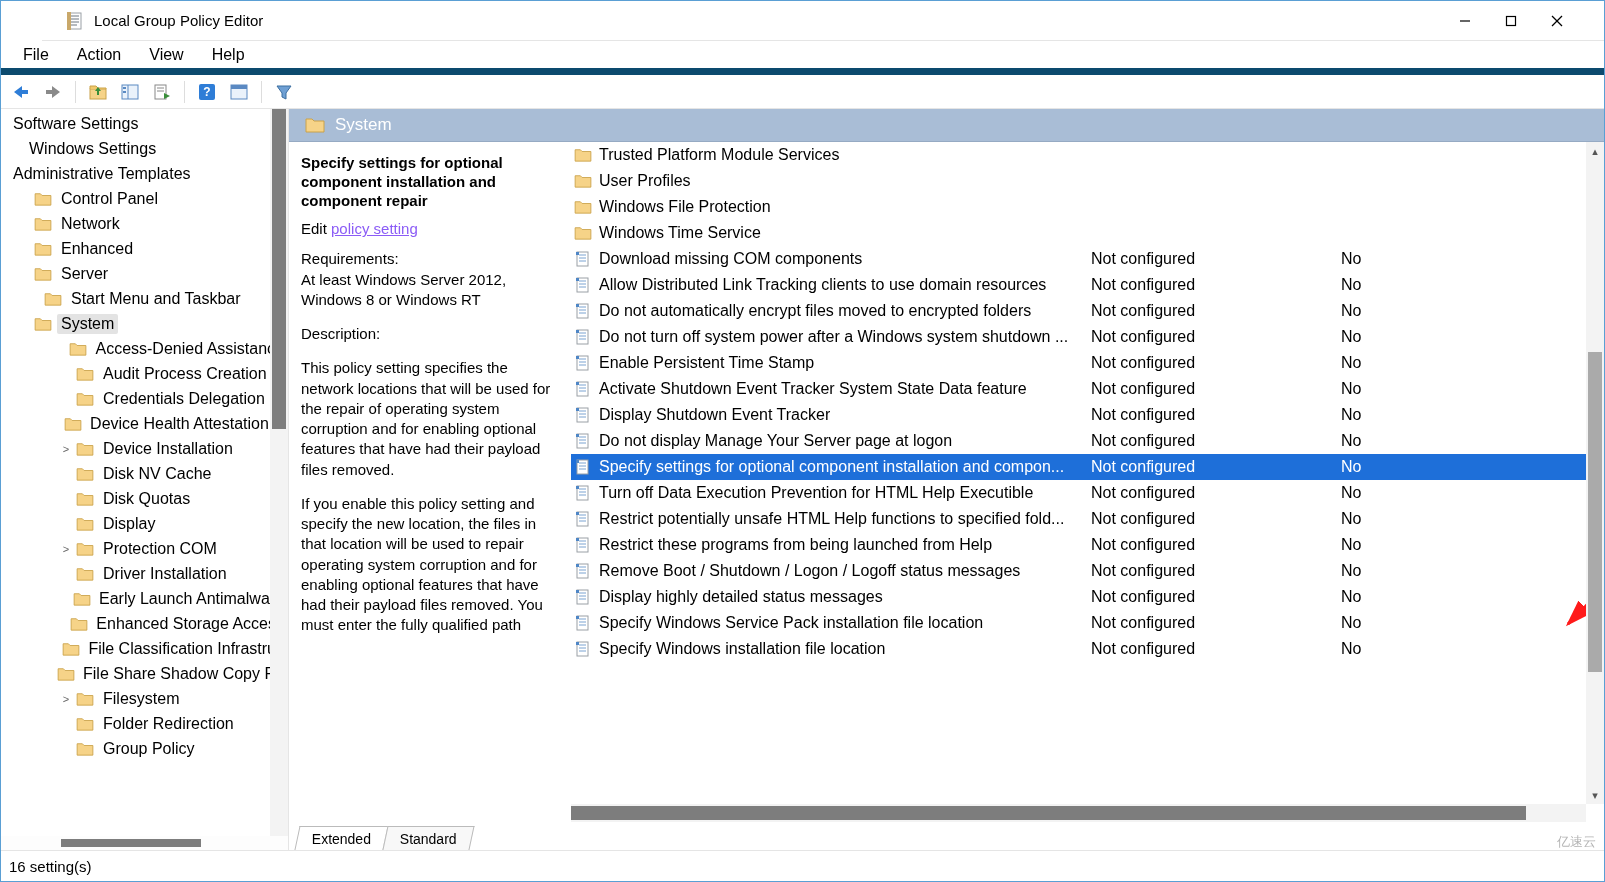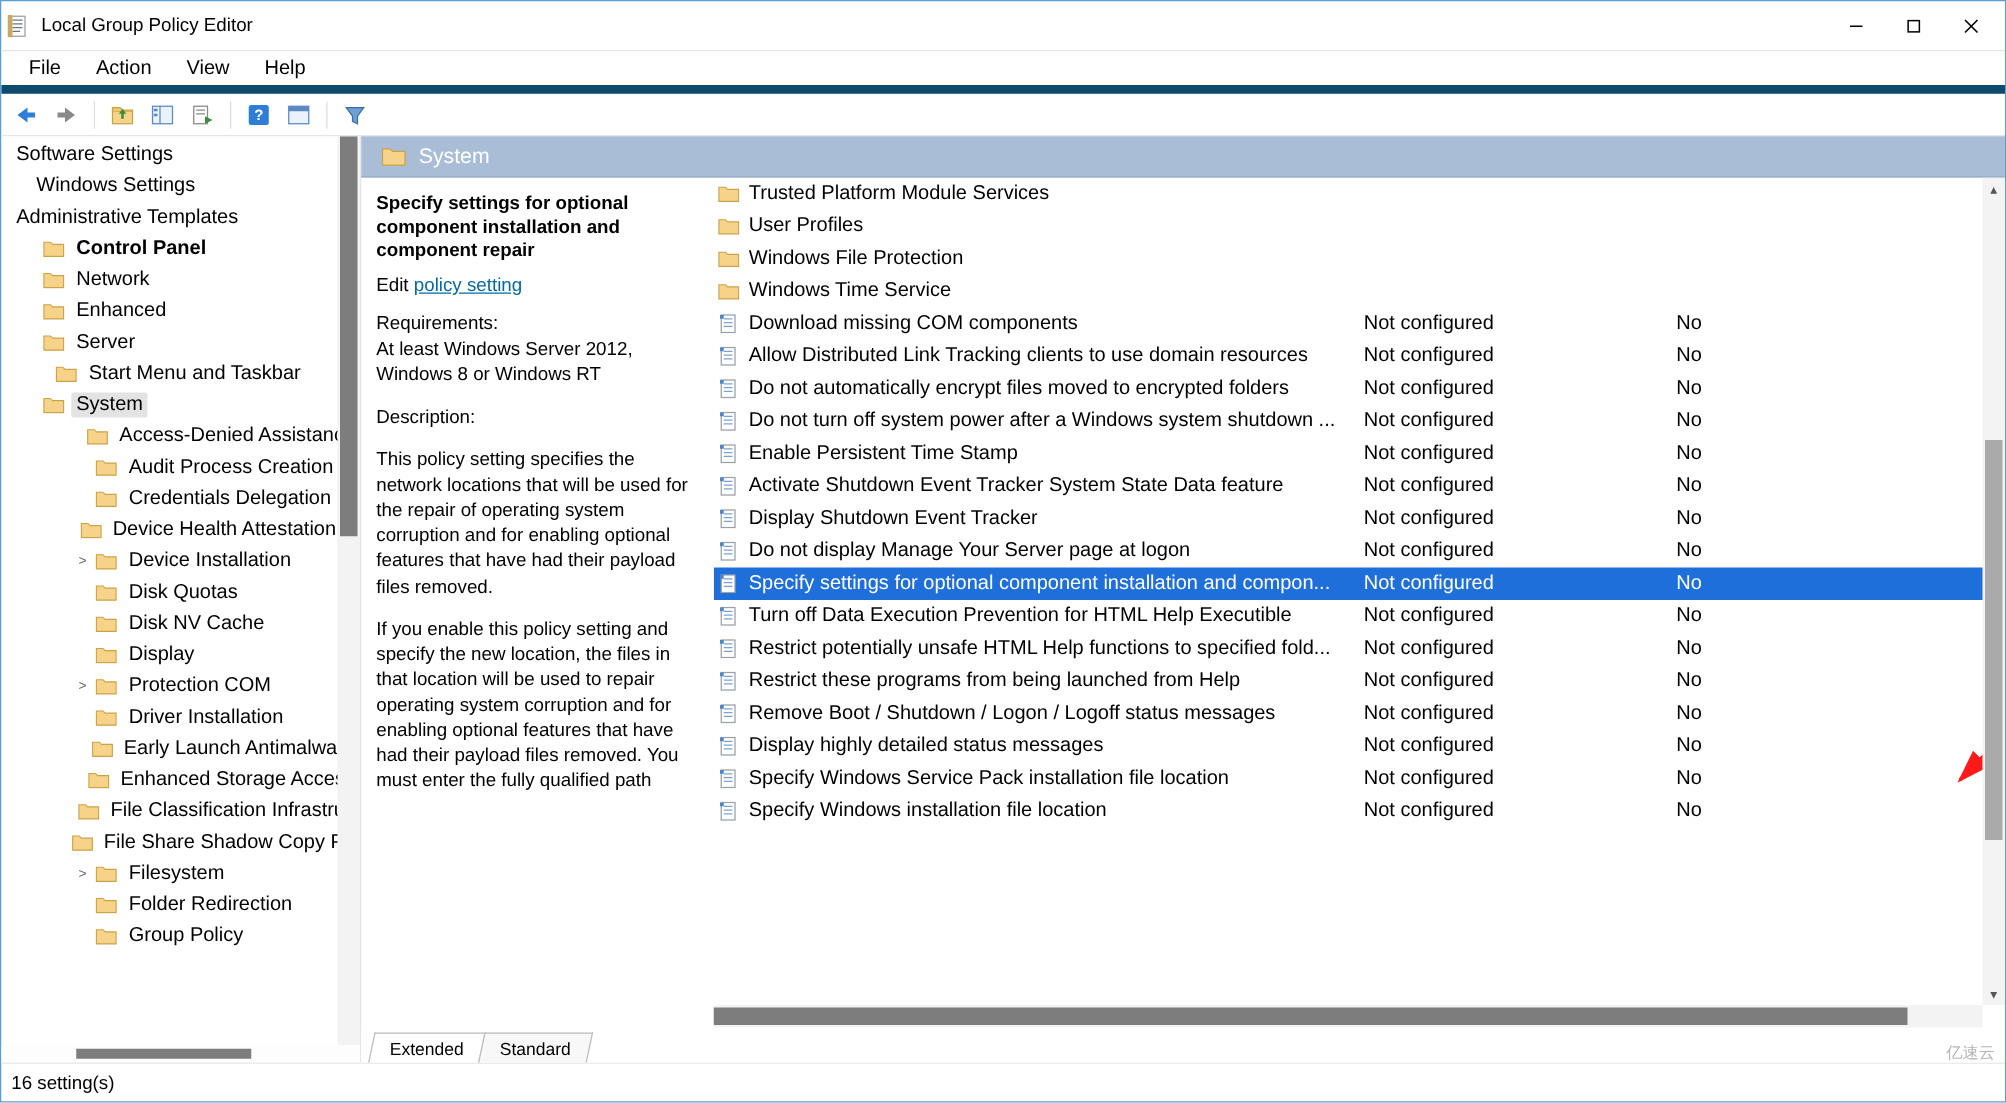--- a/index.html
+++ b/index.html
@@ -22,8 +22,9 @@
   height: 40px;
   display: flex;
   align-items: center;
-  padding: 0 4px;
+  padding: 0 24px;
   border-bottom: 1px solid #e5e5e5;
+  margin-left: 41px;
 }
 .titlebar .app-icon {
   width: 20px; height: 20px;

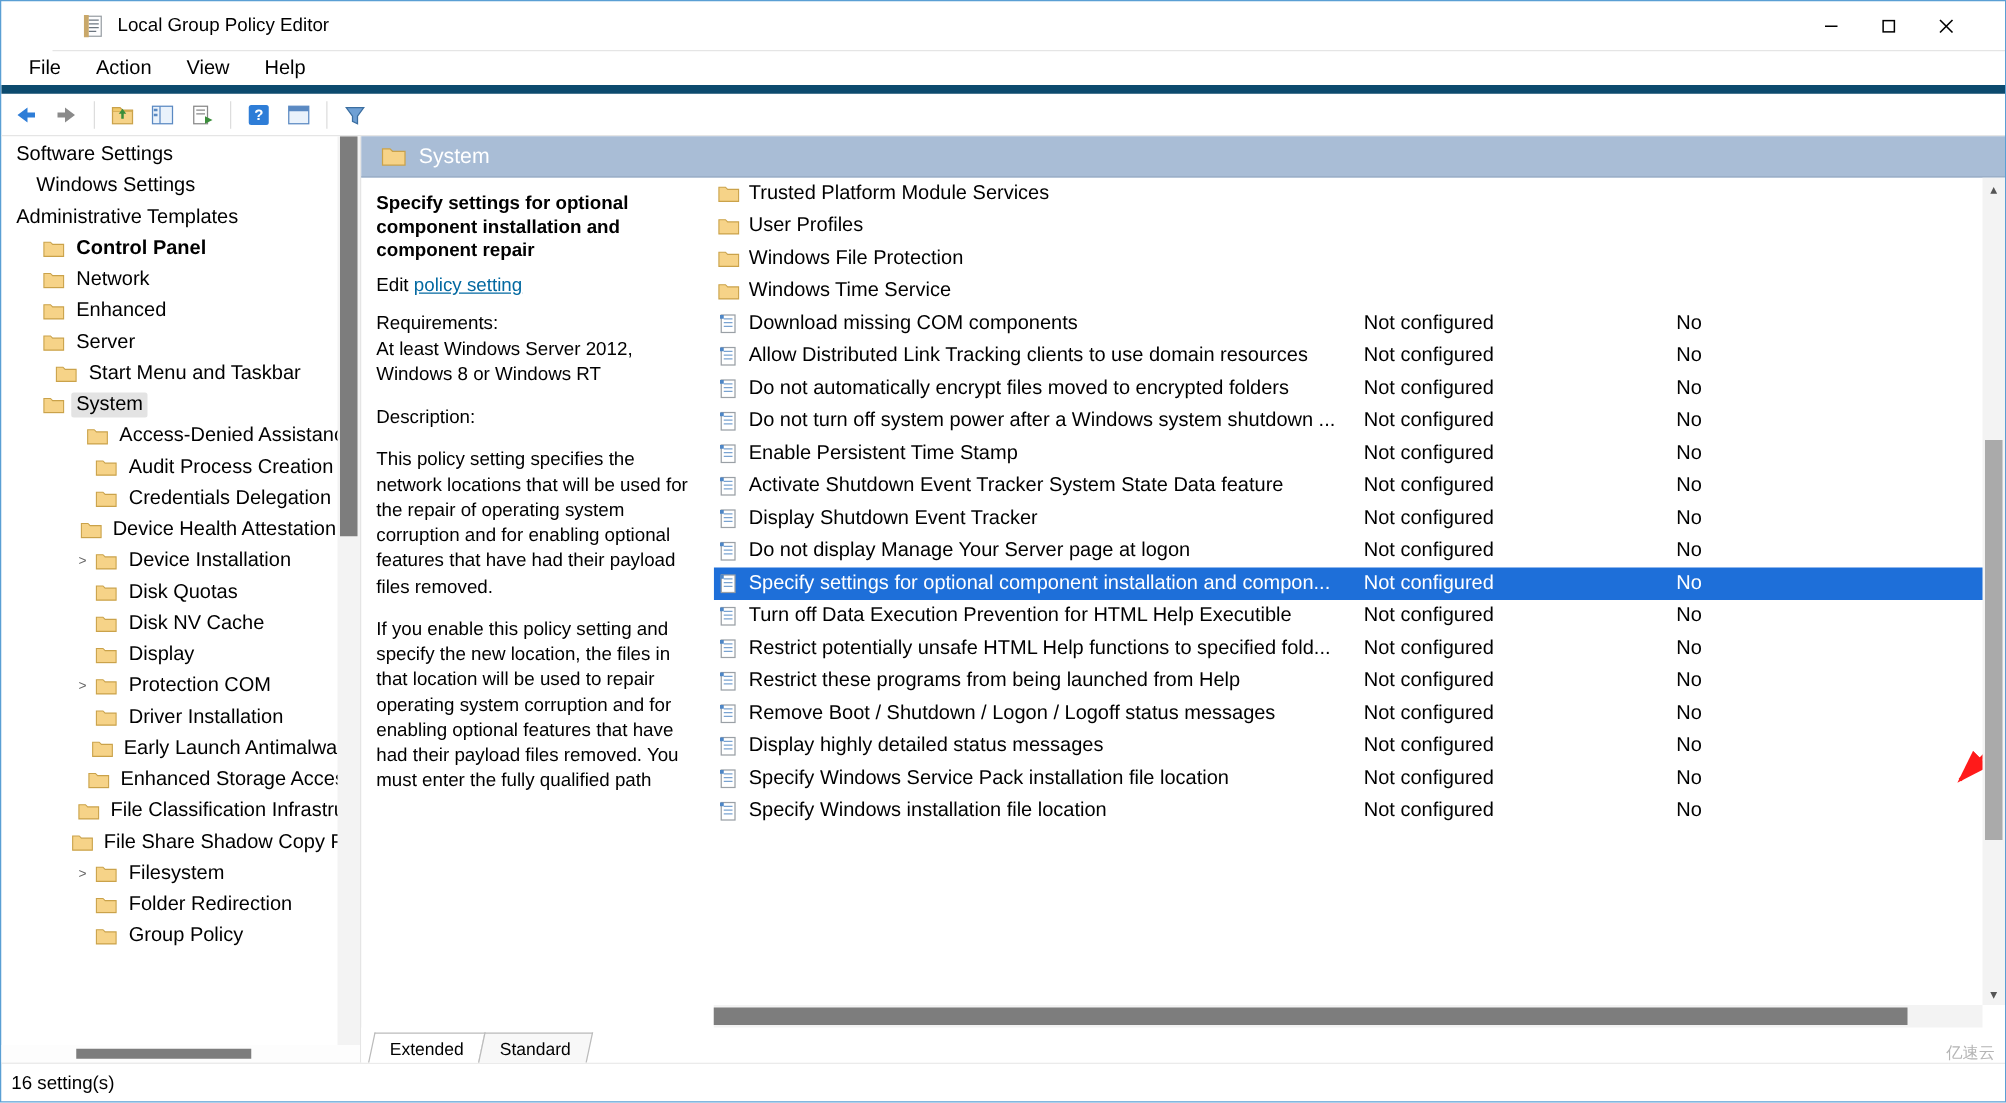--- a/index.html
+++ b/index.html
@@ -339,7 +339,7 @@
         <div class="tree-row" style="padding-left: 8px;">
           <span class="tree-label">Administrative Templates</span>
         </div>
-        <div class="tree-row" style="padding-left: 32px; font-weight: bold;">
+        <div class="tree-row" style="padding-left: 32px;">
           <span class="folder-glyph">
             <svg width="18" height="14" viewBox="0 0 20 16">
               <path d="M1 2 L7 2 L9 4 L19 4 L19 15 L1 15 Z" fill="#f6d388" stroke="#caa24a"></path>

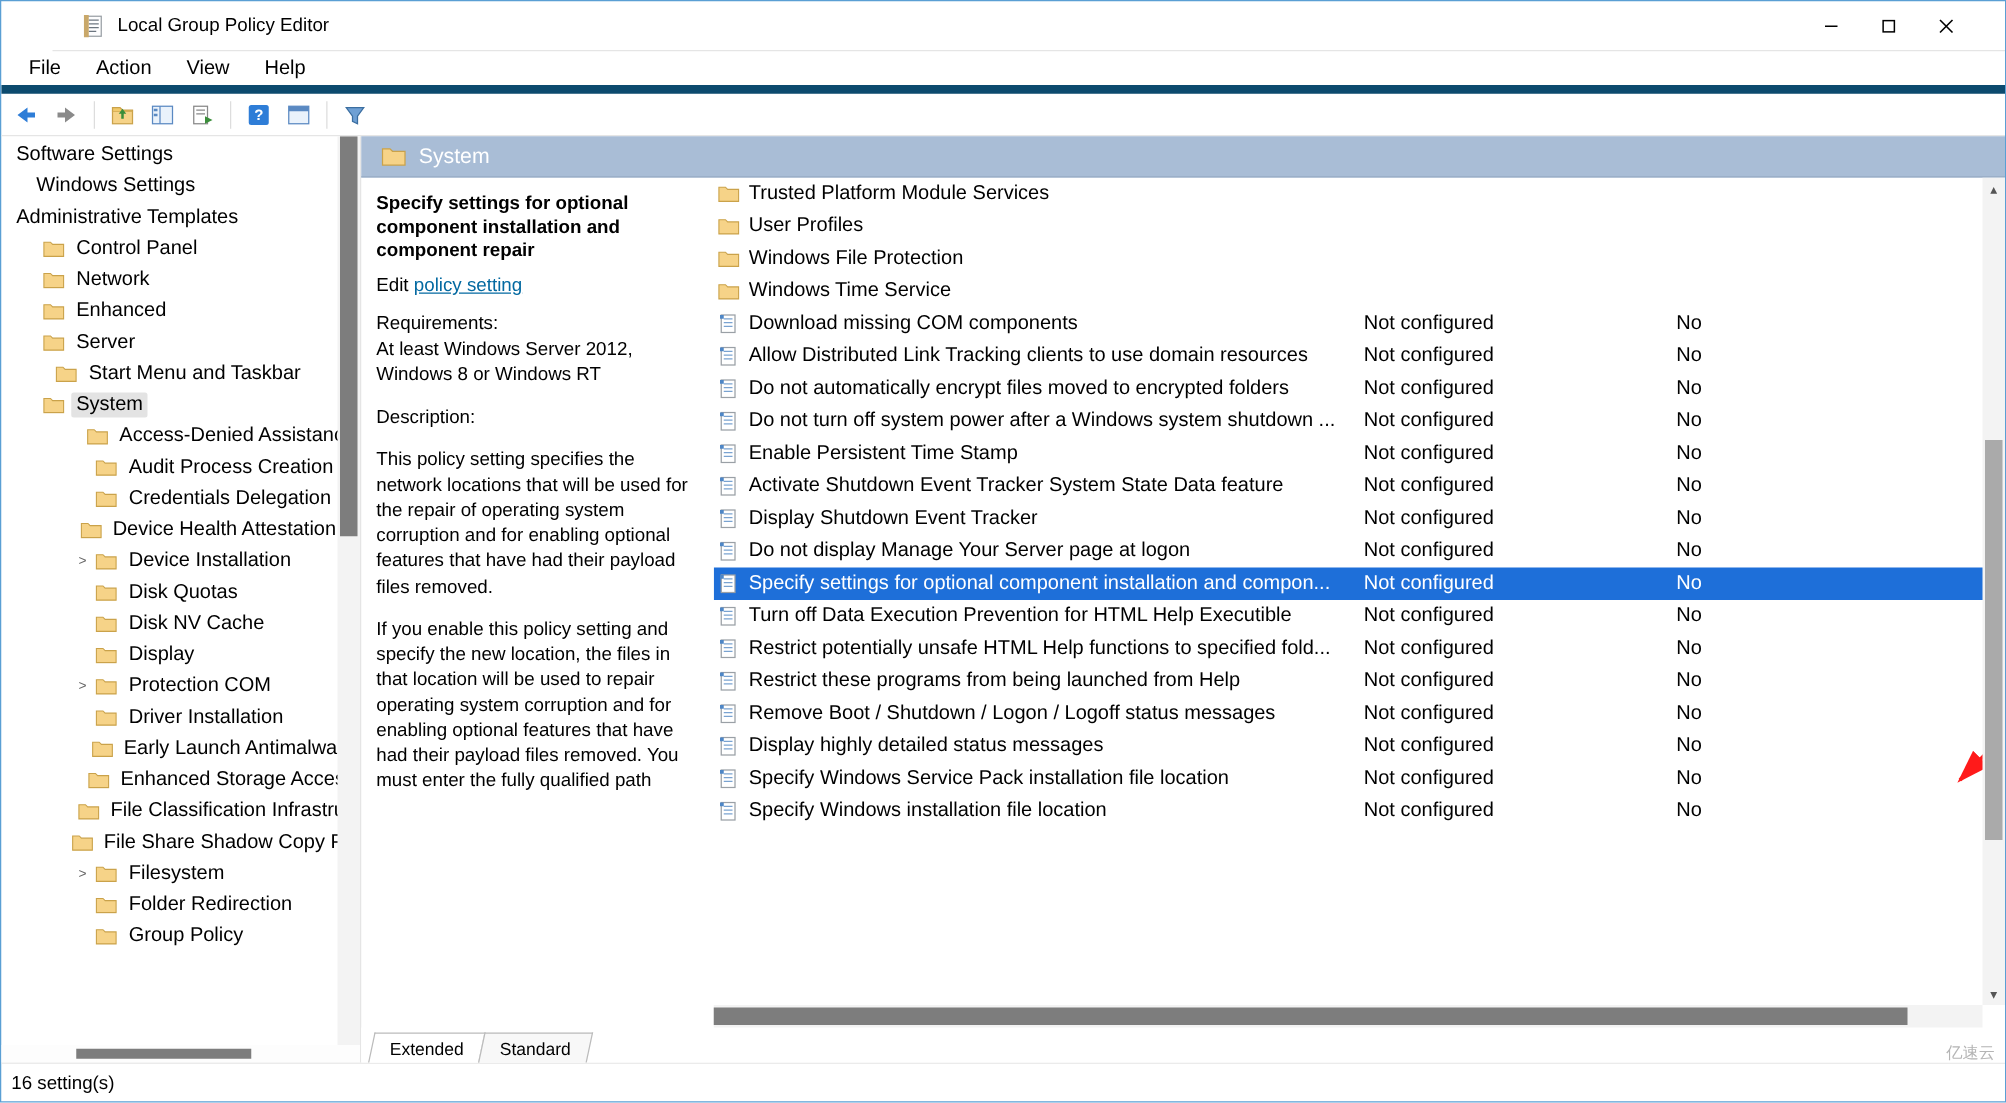--- a/index.html
+++ b/index.html
@@ -131,7 +131,7 @@
 }
 .desc-panel .desc-title { font-weight: 700; margin-bottom: 10px; line-height: 1.25; }
 .desc-panel .edit-line { margin-bottom: 12px; }
-.desc-panel a { color: #0369a1; text-decoration: underline; }
+.desc-panel a { color: #8b5cf6; text-decoration: underline; }
 .desc-panel p { margin-bottom: 14px; line-height: 1.35; }
 
 .list-panel { flex: 1; min-width: 0; position: relative; display: flex; flex-direction: column; }

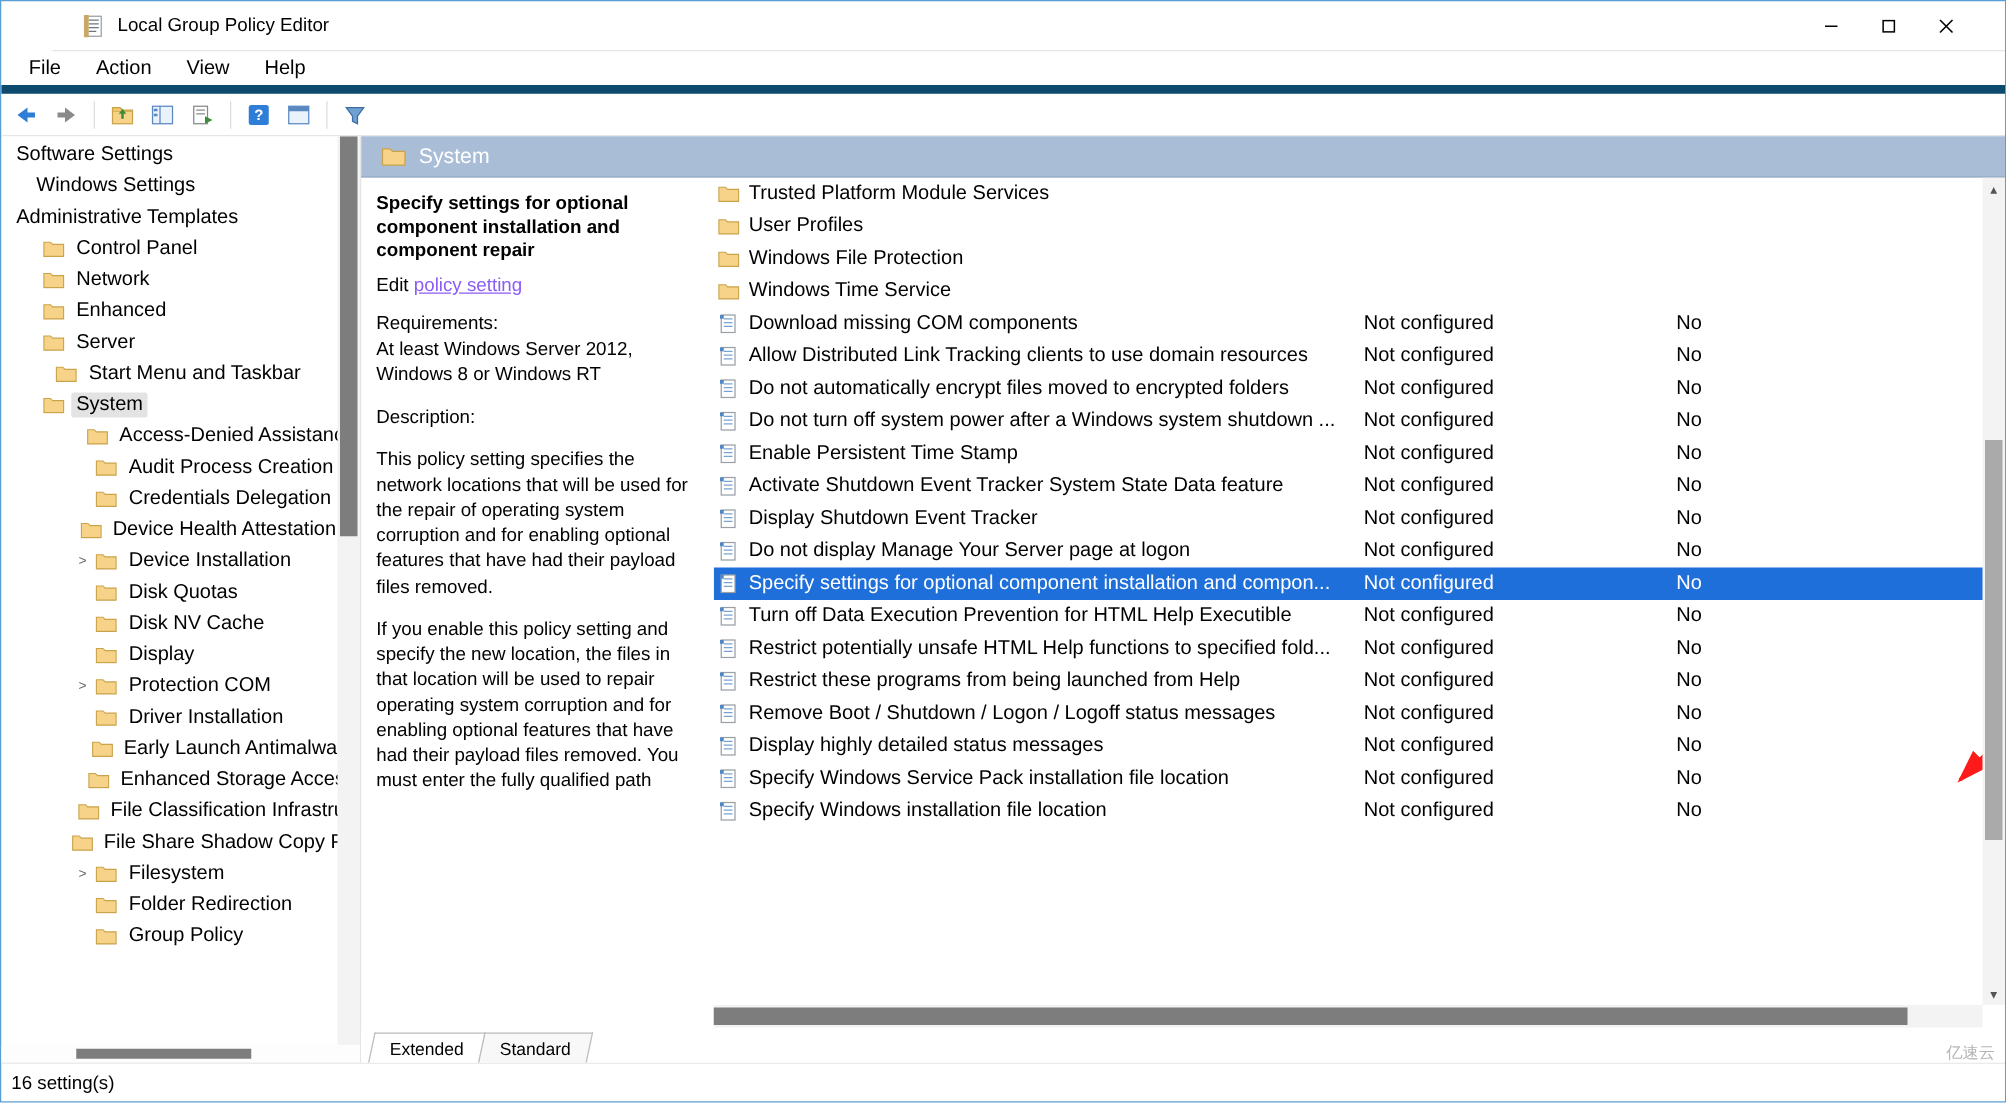--- a/index.html
+++ b/index.html
@@ -439,16 +439,16 @@
               <path d="M1 2 L7 2 L9 4 L19 4 L19 15 L1 15 Z" fill="#f6d388" stroke="#caa24a"></path>
             </svg>
           </span>
+          <span class="tree-label">Disk NV Cache</span>
+        </div>
+        <div class="tree-row" style="padding-left: 56px;">
+          <span class="expander"></span>
+          <span class="folder-glyph">
+            <svg width="18" height="14" viewBox="0 0 20 16">
+              <path d="M1 2 L7 2 L9 4 L19 4 L19 15 L1 15 Z" fill="#f6d388" stroke="#caa24a"></path>
+            </svg>
+          </span>
           <span class="tree-label">Disk Quotas</span>
-        </div>
-        <div class="tree-row" style="padding-left: 56px;">
-          <span class="expander"></span>
-          <span class="folder-glyph">
-            <svg width="18" height="14" viewBox="0 0 20 16">
-              <path d="M1 2 L7 2 L9 4 L19 4 L19 15 L1 15 Z" fill="#f6d388" stroke="#caa24a"></path>
-            </svg>
-          </span>
-          <span class="tree-label">Disk NV Cache</span>
         </div>
         <div class="tree-row" style="padding-left: 56px;">
           <span class="expander"></span>

